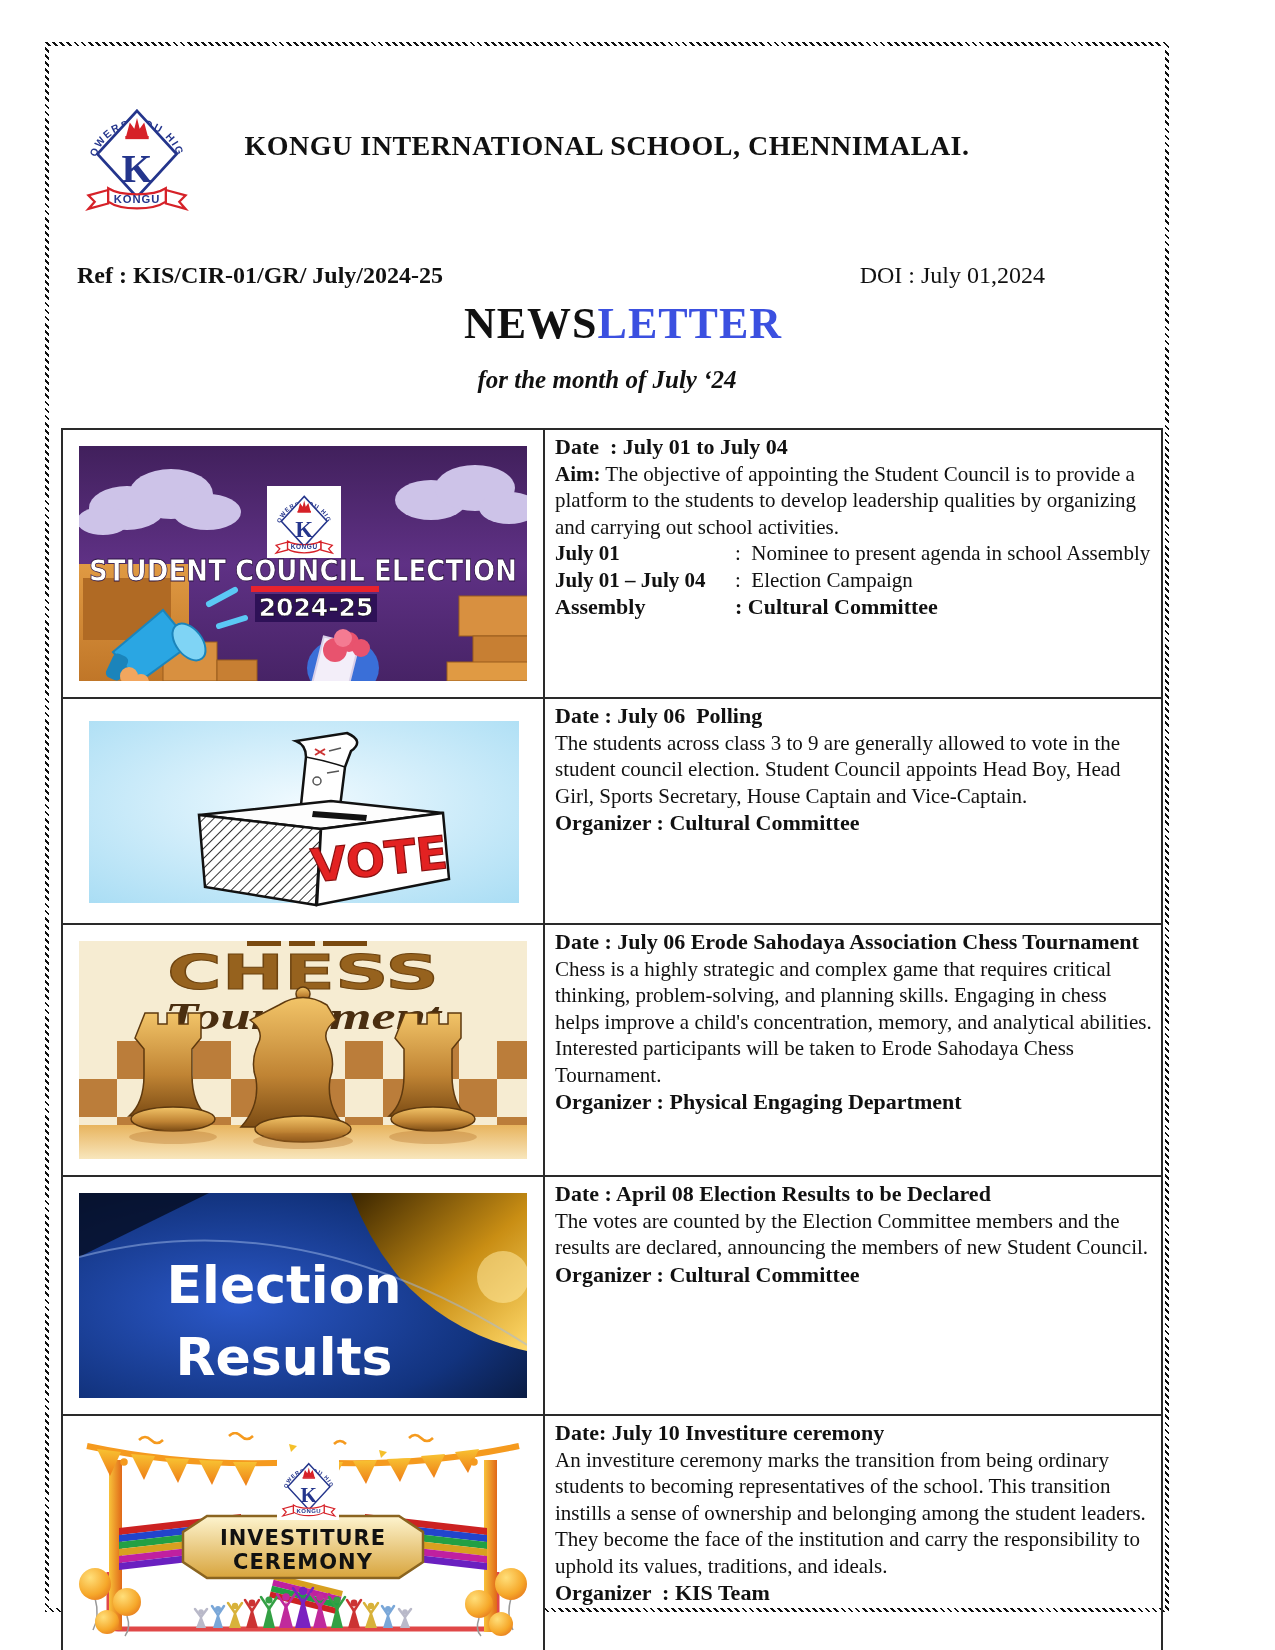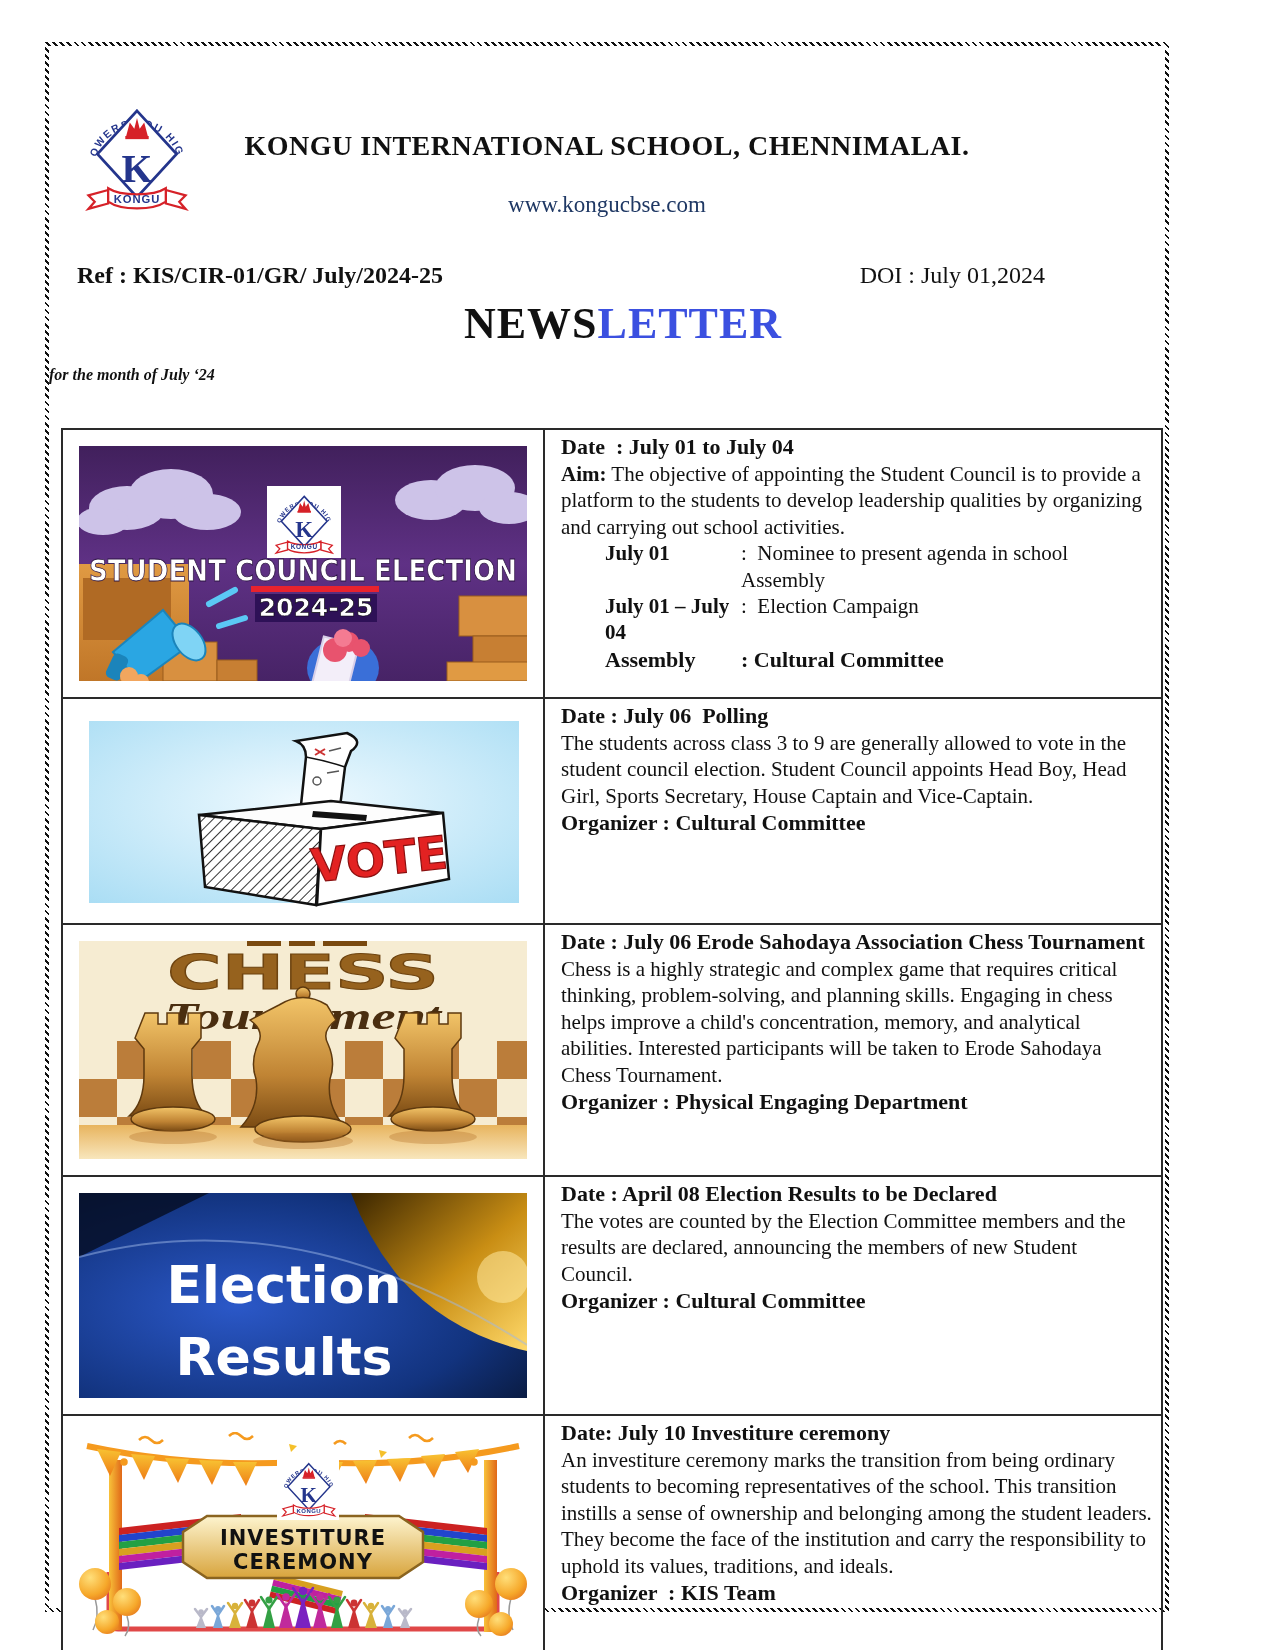--- a/index.html
+++ b/index.html
@@ -117,7 +117,6 @@
     <use href="#kongu-logo"></use>
   </svg>
   <div class="abs school-name">KONGU INTERNATIONAL SCHOOL, CHENNIMALAI.</div>
-  <div class="abs website">www.kongucbse.com</div>
   <div class="abs ref-row">
     <span class="ref-no">Ref : KIS/CIR-01/GR/ July/2024-25</span>
     <span class="doi">DOI : July 01,2024</span>

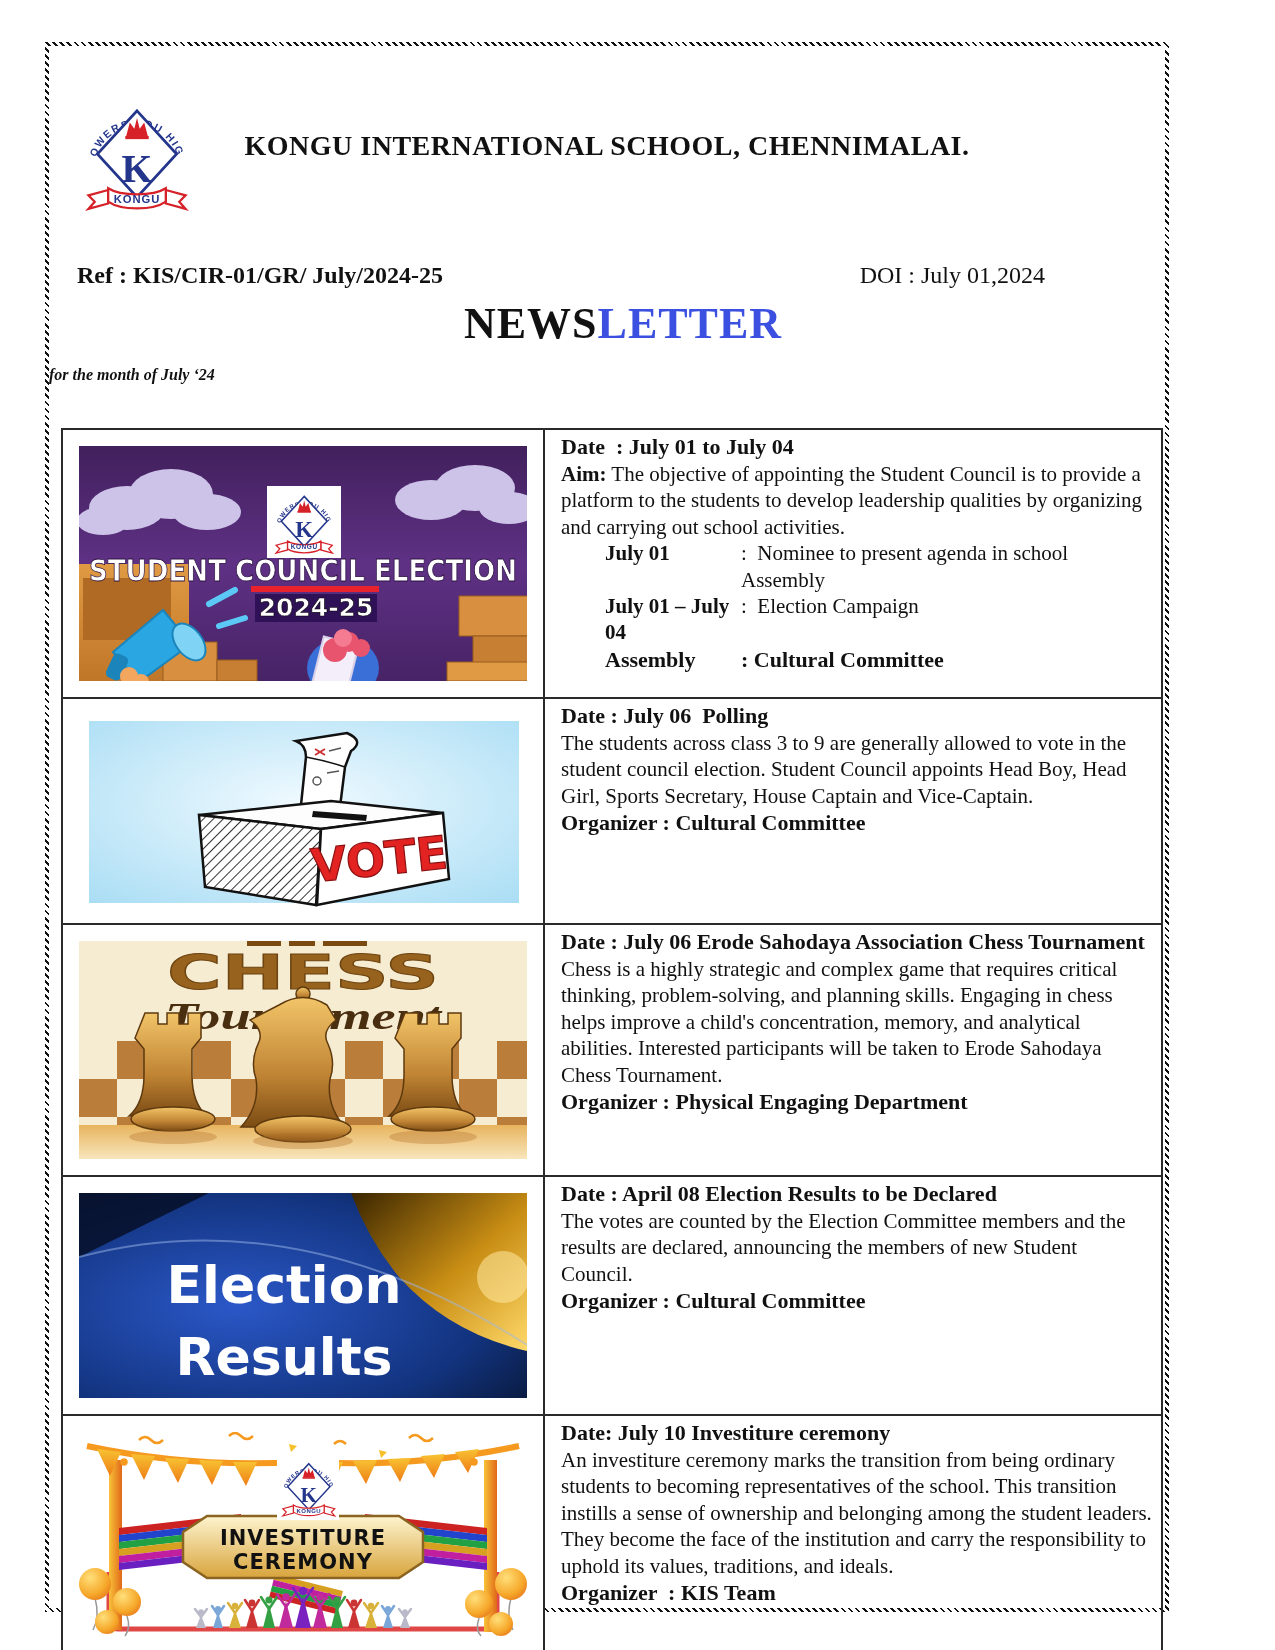--- a/index.html
+++ b/index.html
@@ -20,7 +20,7 @@
   .newsletter{left:16px;top:252px;width:100%;text-align:center;font-size:44px;
        font-weight:bold;letter-spacing:1px;}
   .nl-blue{color:#3b50e0;}
-  .subtitle{left:0;top:320px;width:100%;font-size:16px;
+  .subtitle{left:0;top:320px;width:100%;text-align:center;font-size:25px;
        font-weight:bold;font-style:italic;}
   table.events{position:absolute;left:12px;top:382px;width:1102px;
        border-collapse:collapse;table-layout:fixed;}

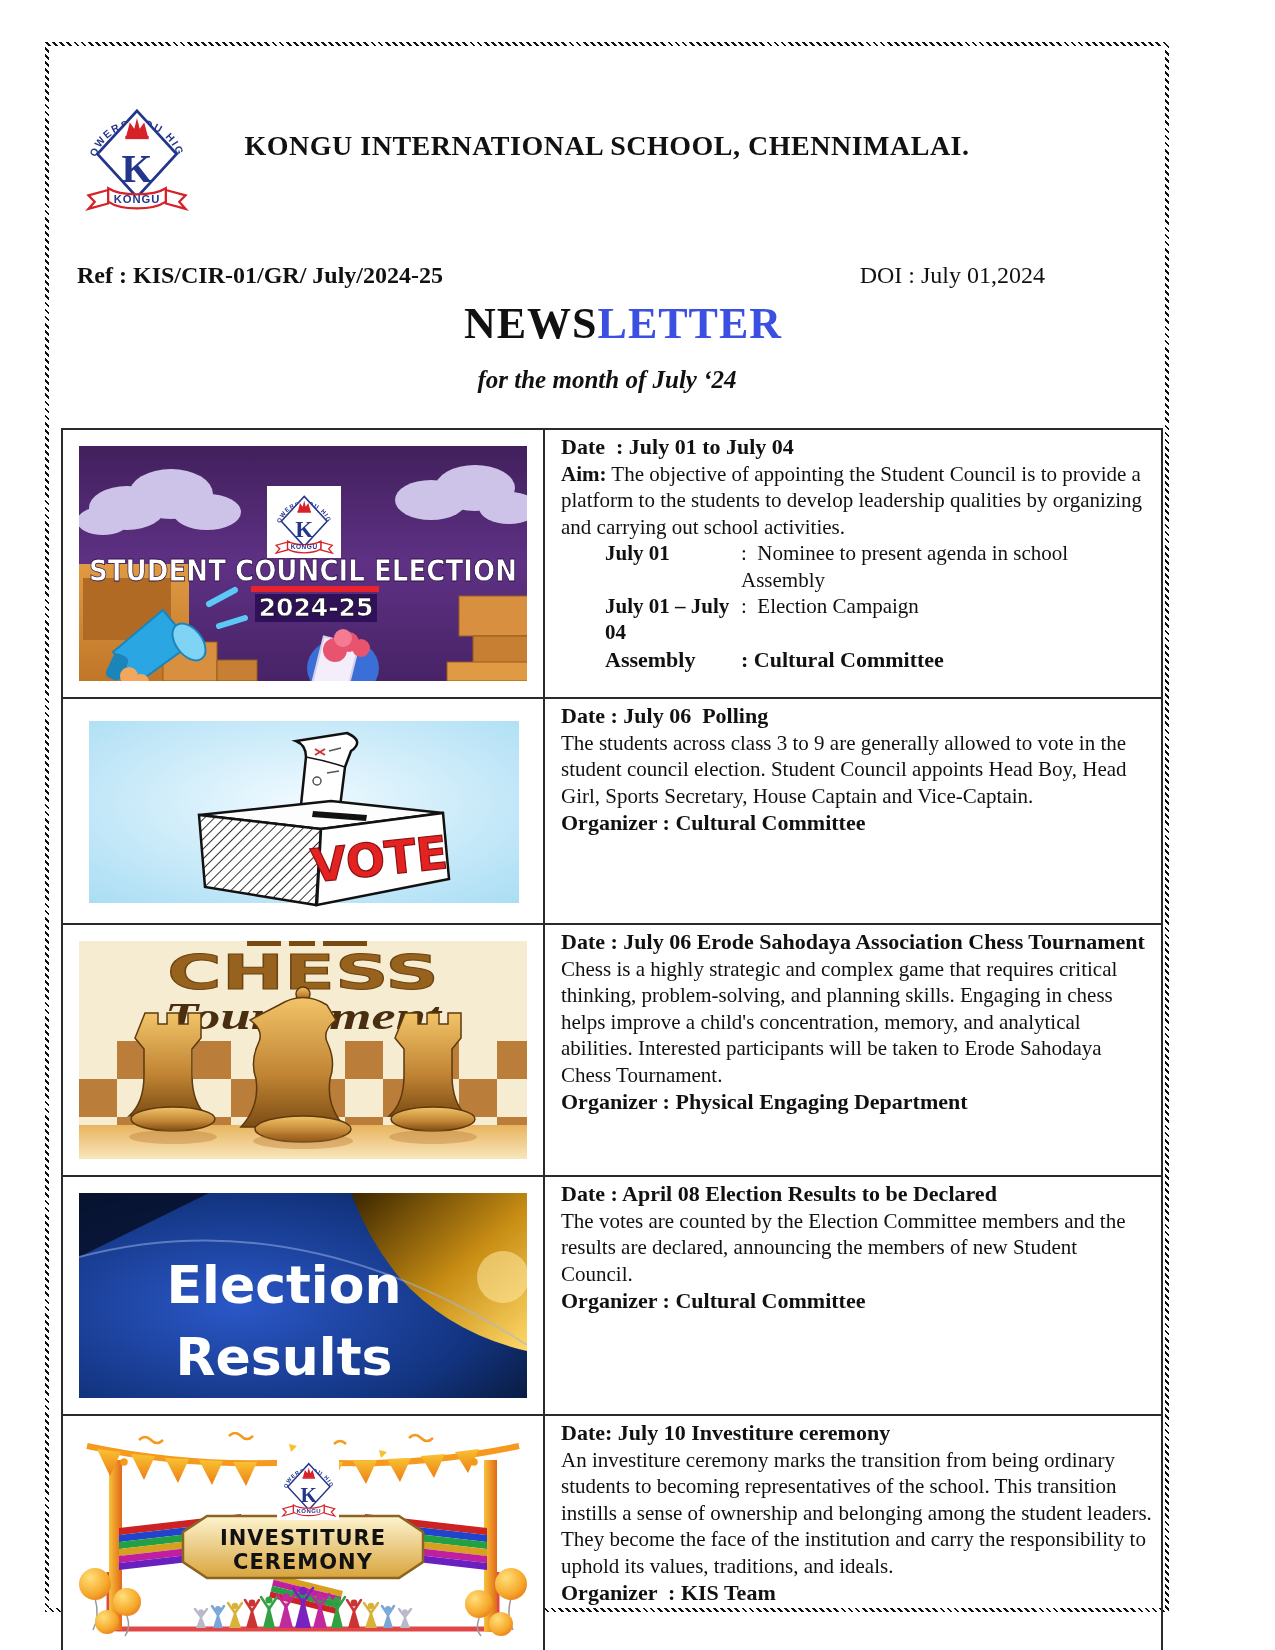--- a/index.html
+++ b/index.html
@@ -27,7 +27,7 @@
   table.events,table.events td{border:2px solid #2a2a2a;}
   td.img{width:448px;padding:16px;vertical-align:top;line-height:0;background:#fff;}
   td.img svg{display:block;width:448px;}
-  td.txt{vertical-align:top;padding:3px 8px 6px 16px;font-size:21px;line-height:1.26;}
+  td.txt{vertical-align:top;padding:3px 8px 6px 10px;font-size:21px;line-height:1.26;}
   .dateln{font-weight:bold;white-space:pre-wrap;font-size:22px;}
   .b{font-weight:bold;}
   .orgln{font-weight:bold;white-space:pre-wrap;font-size:22px;}

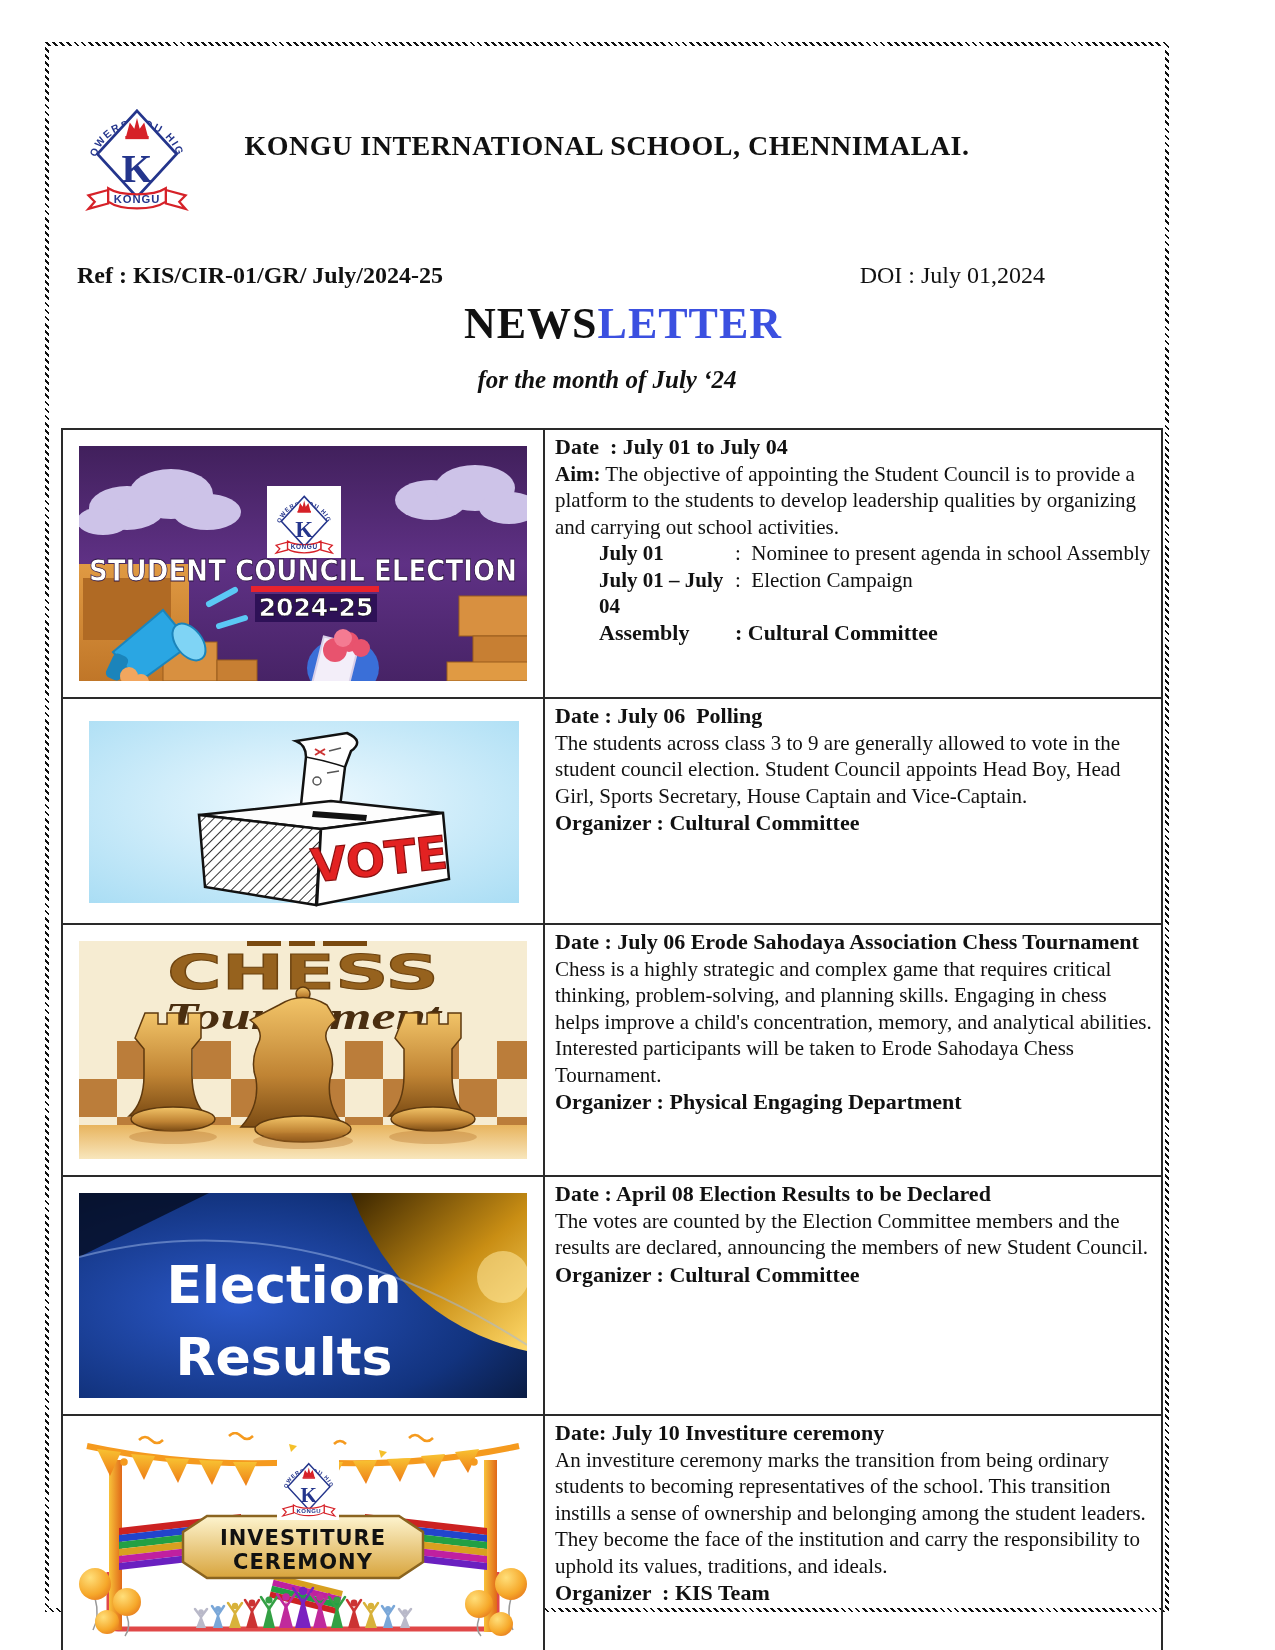--- a/index.html
+++ b/index.html
@@ -32,7 +32,7 @@
   .b{font-weight:bold;}
   .orgln{font-weight:bold;white-space:pre-wrap;font-size:22px;}
   .sched{display:grid;grid-template-columns:180px 1fr;}
-  .sched .lbl{font-weight:bold;white-space:pre-wrap;margin-left:44px;}
+  .sched .lbl{font-weight:bold;white-space:pre-wrap;}
   .sched .val{white-space:pre-wrap;}
   .sched .valb{white-space:pre-wrap;font-weight:bold;font-size:22px;}
 </style>

